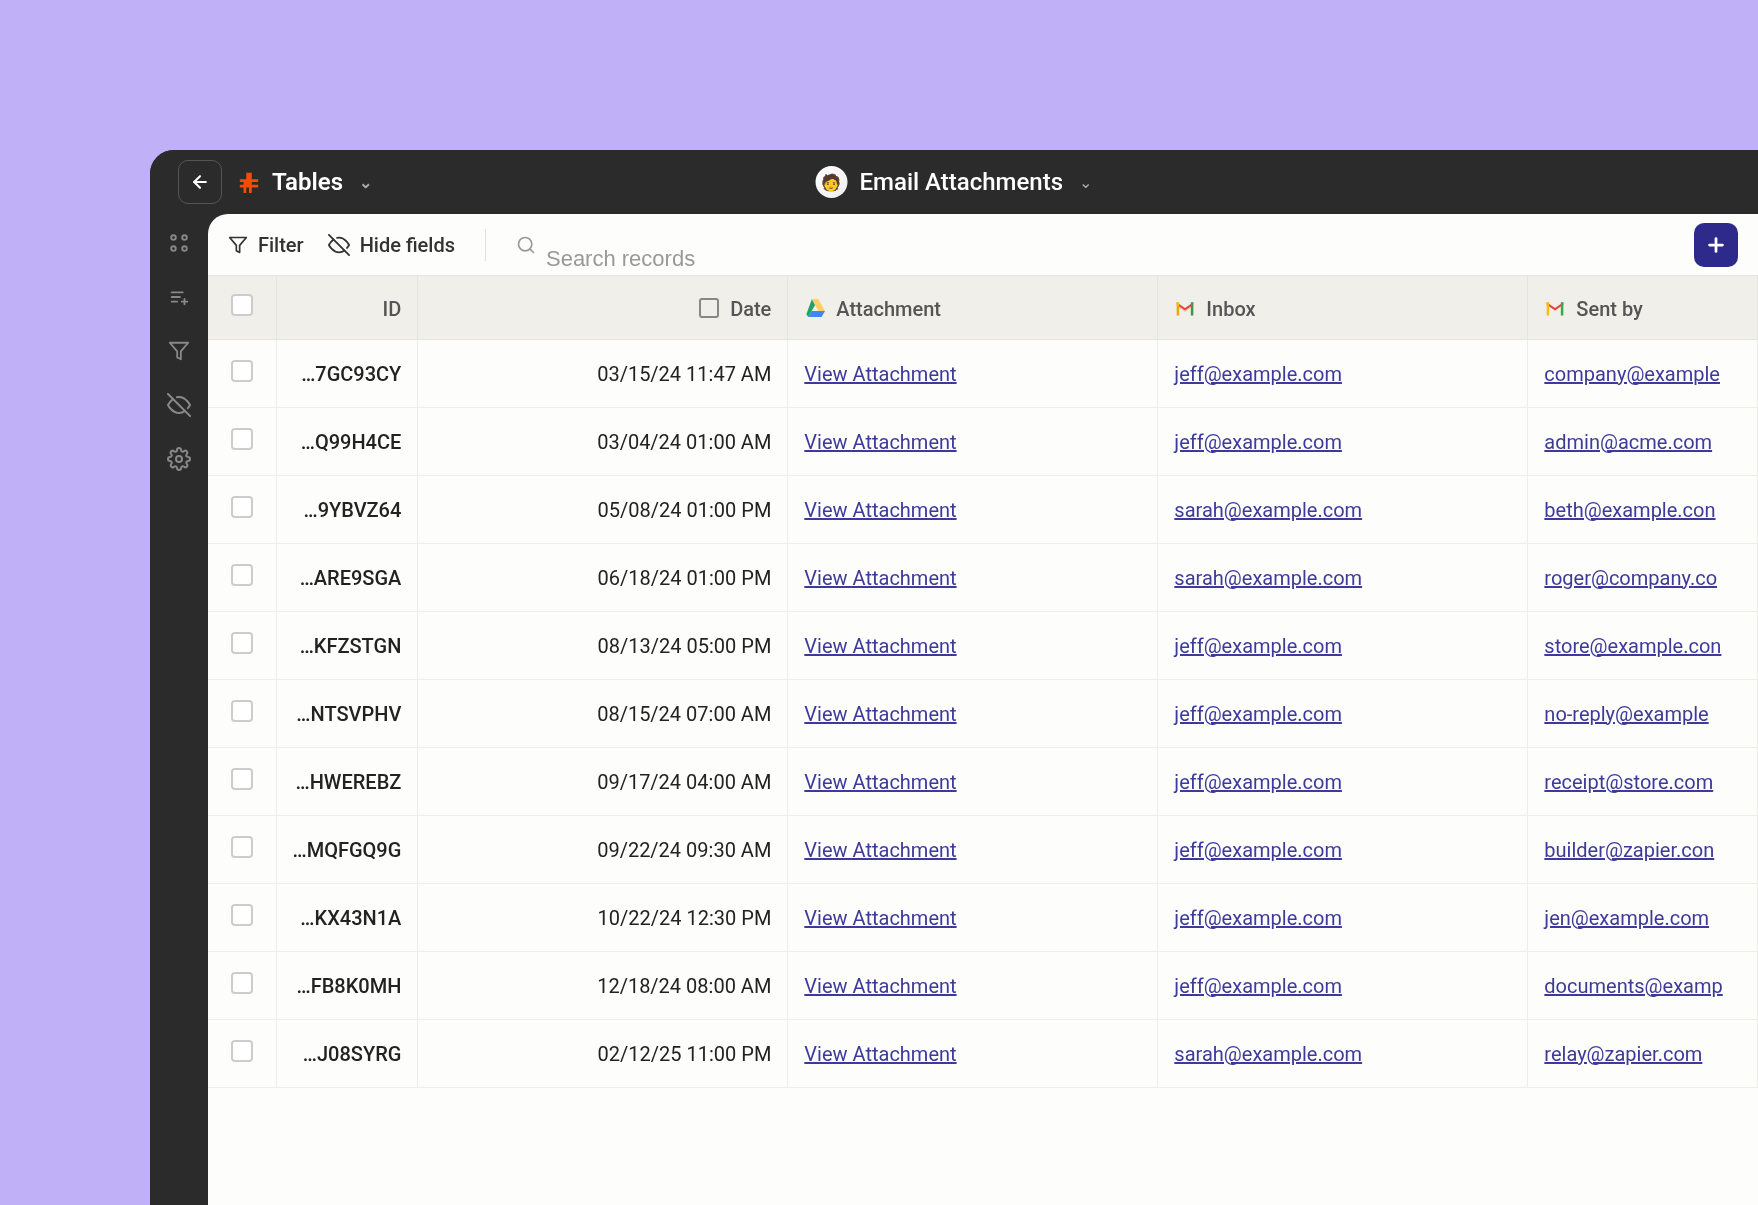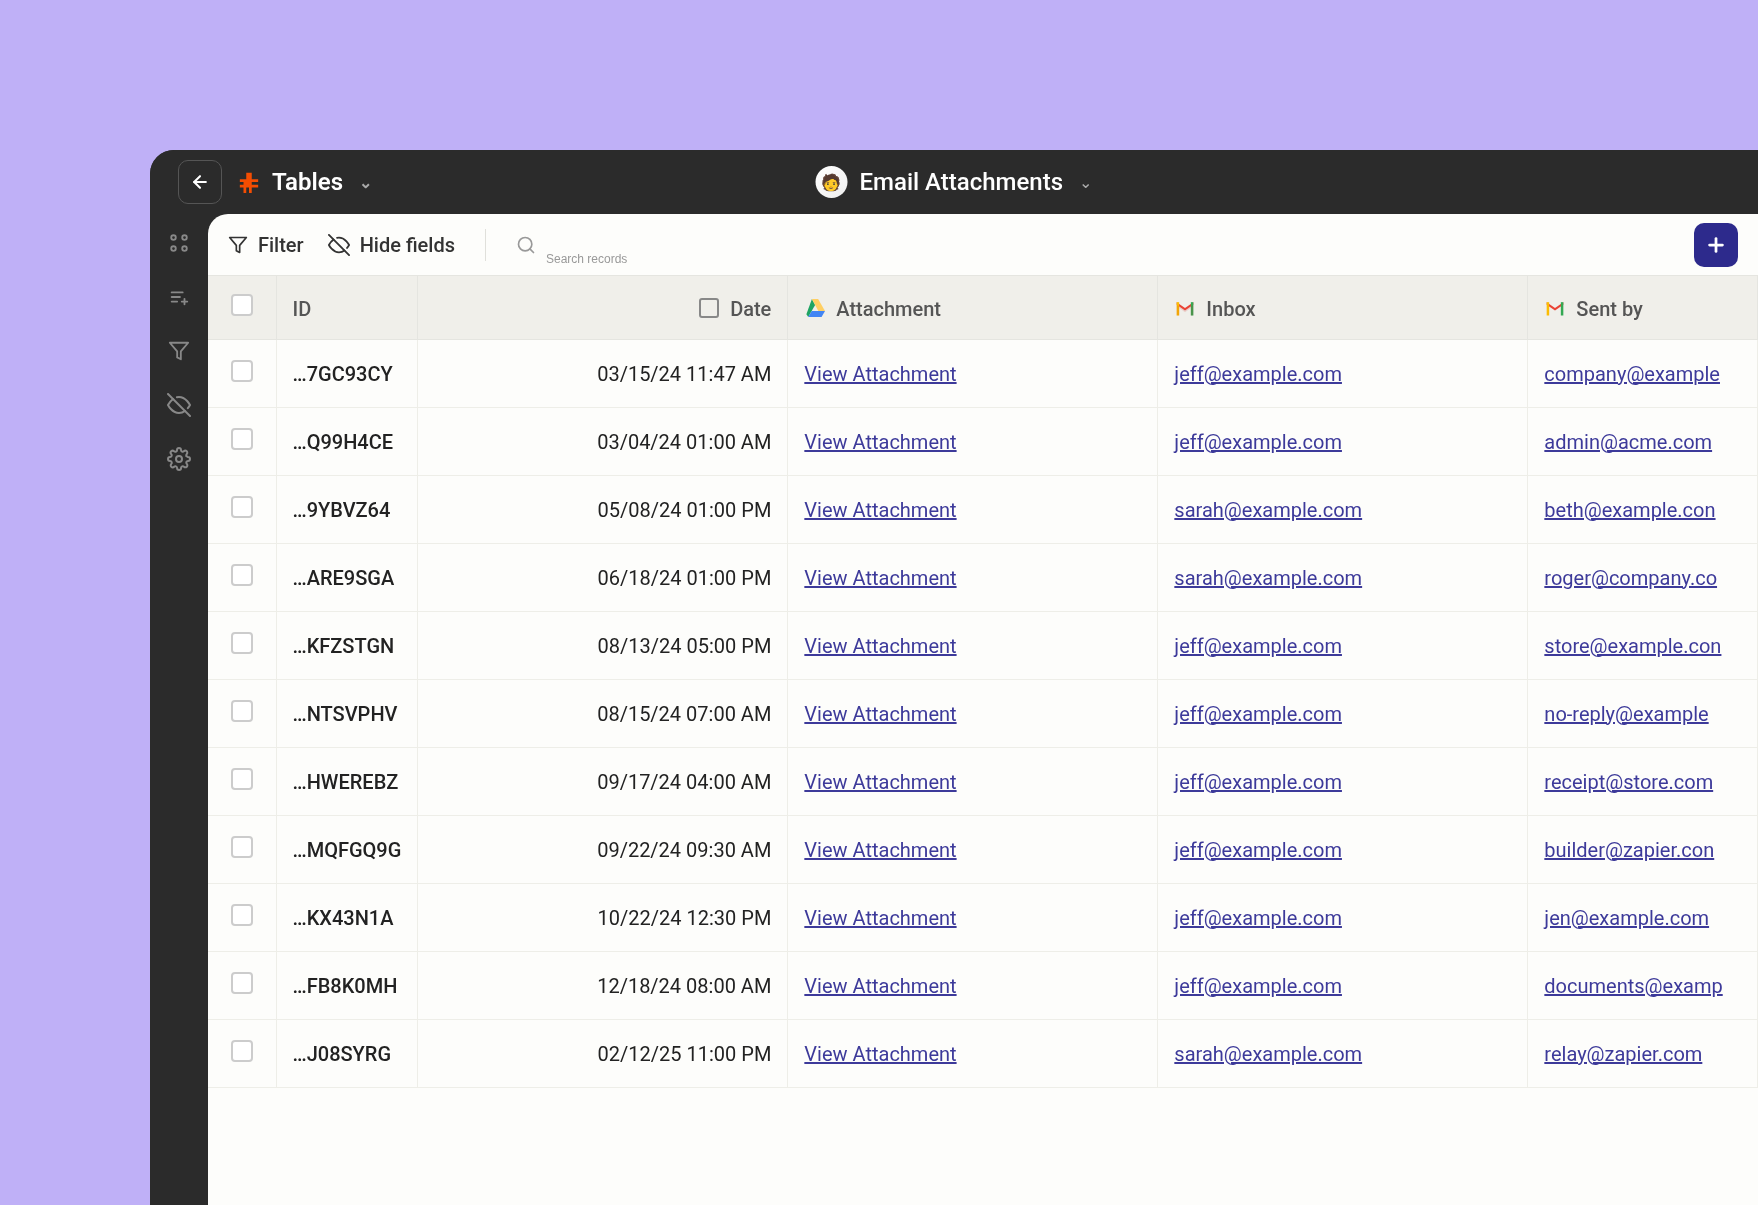--- a/index.html
+++ b/index.html
@@ -136,7 +136,7 @@
     .search-input {
       border: none;
       outline: none;
-      font-size: 12px;
+      font-size: 22px;
       background: transparent;
       width: 300px;
       color: #7f1d1d;

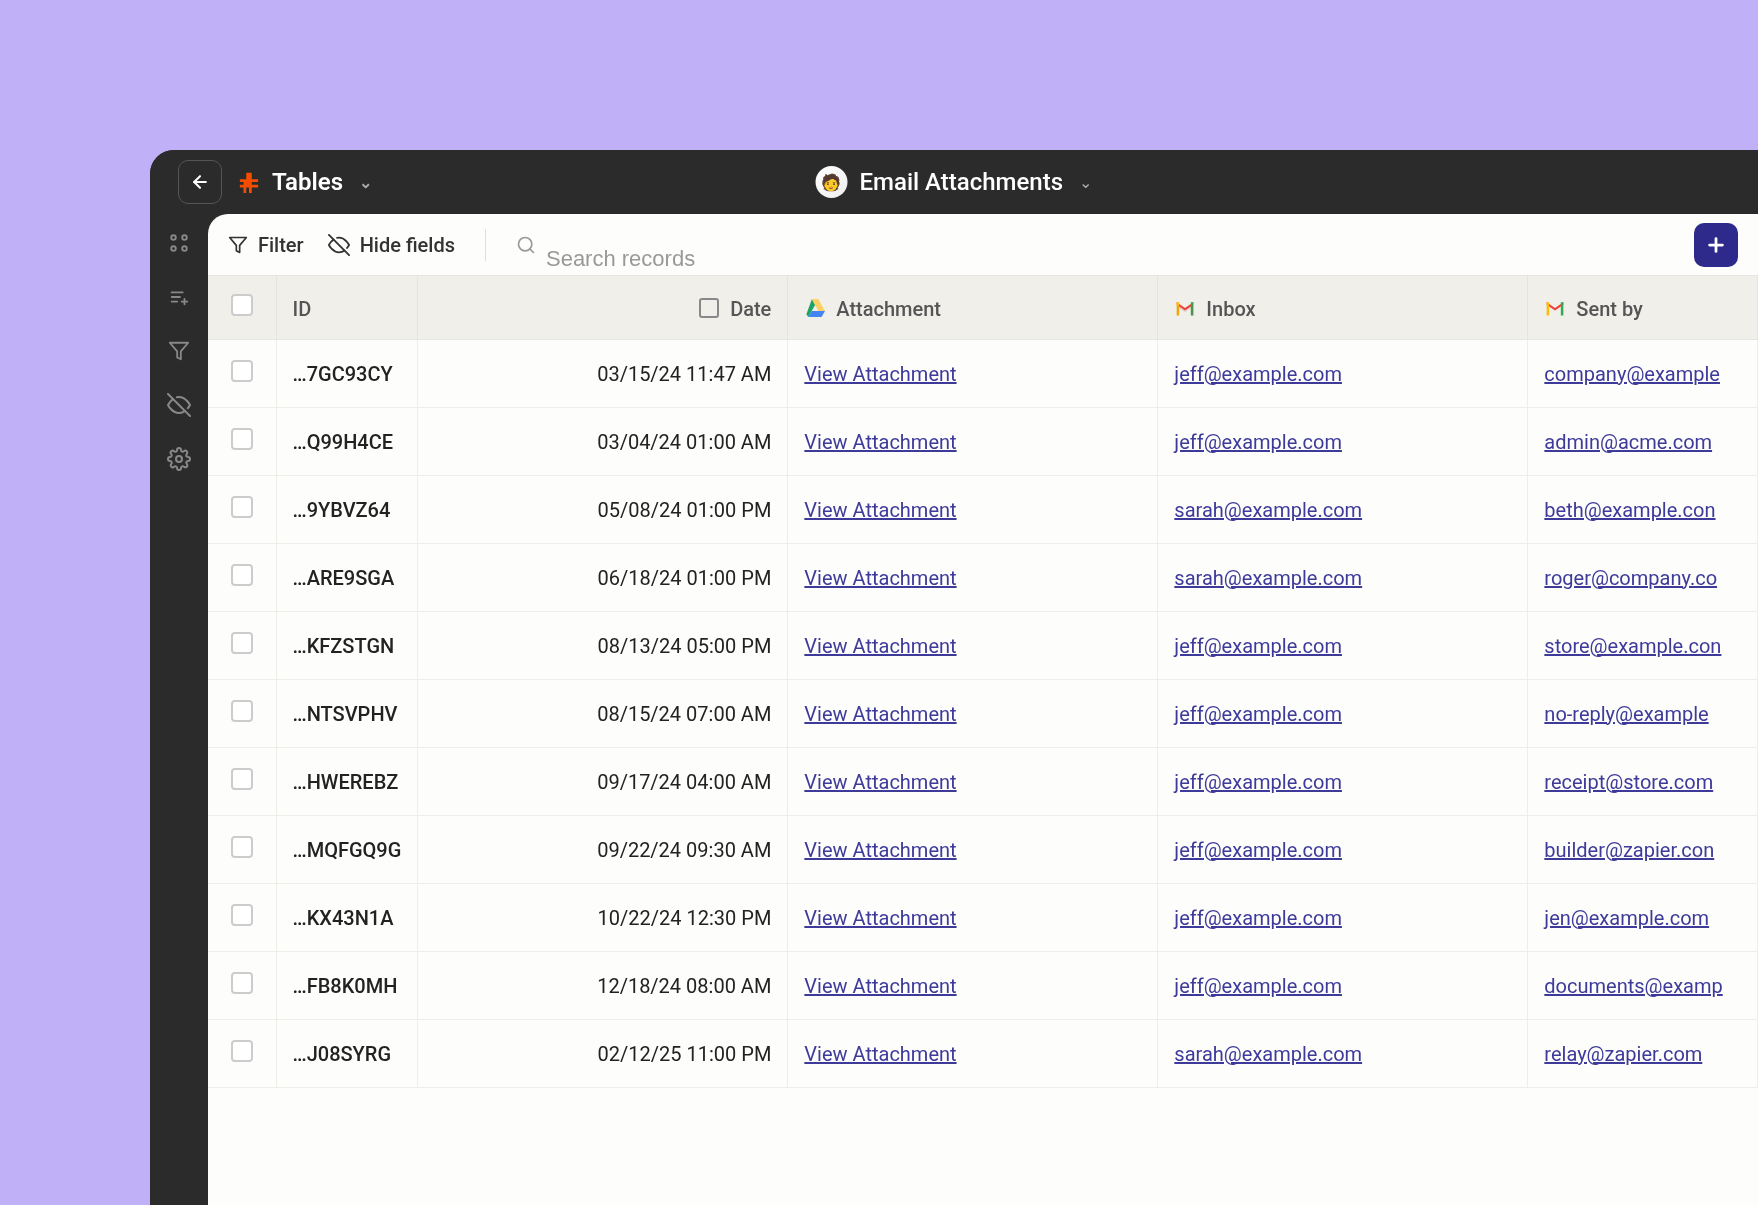--- a/index.html
+++ b/index.html
@@ -193,7 +193,7 @@
       cursor: pointer;
       background: #fff;
     }
-    .col-id { font-weight: 500; width: 140px; }
+    .col-id { font-weight: 500; width: 140px; text-align: right; }
     .col-date { width: 370px; text-align: right; }
     .col-attach { width: 370px; }
     .col-inbox { width: 370px; }

